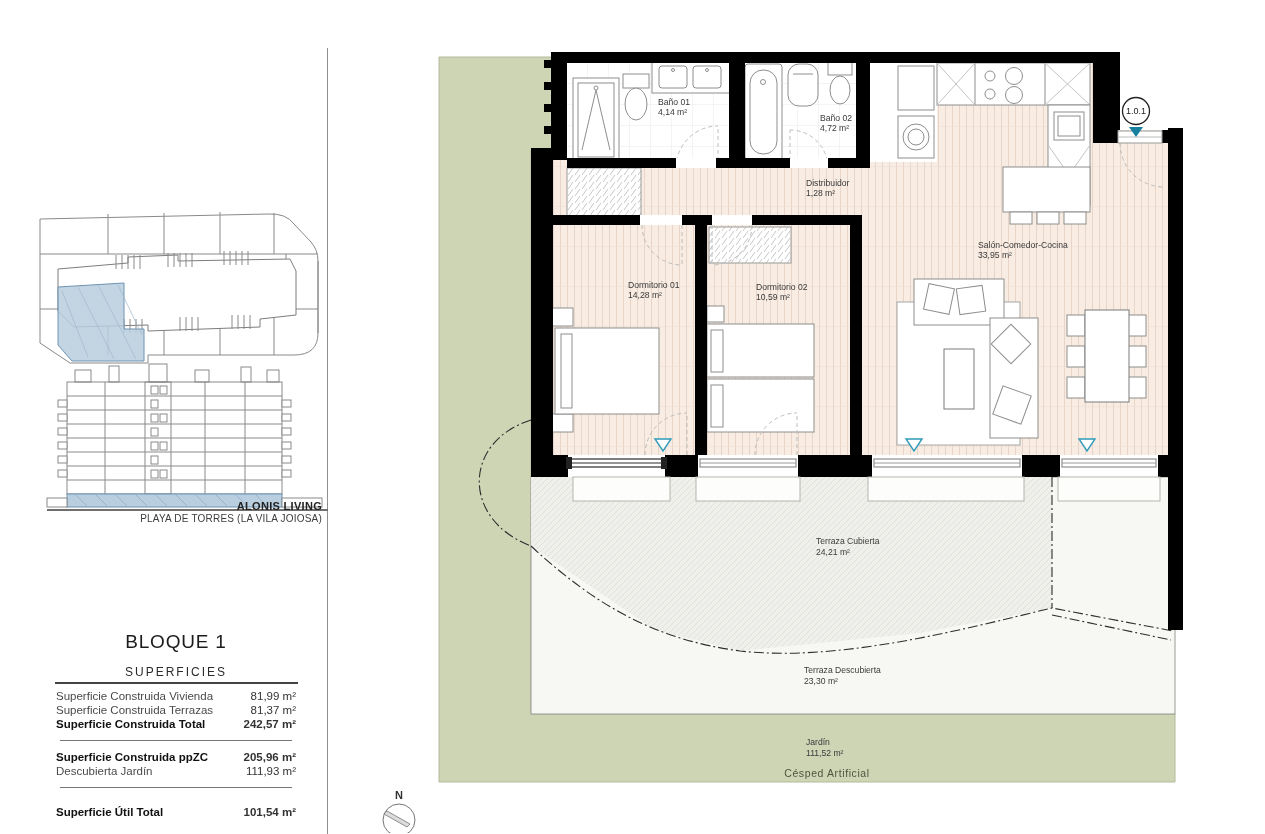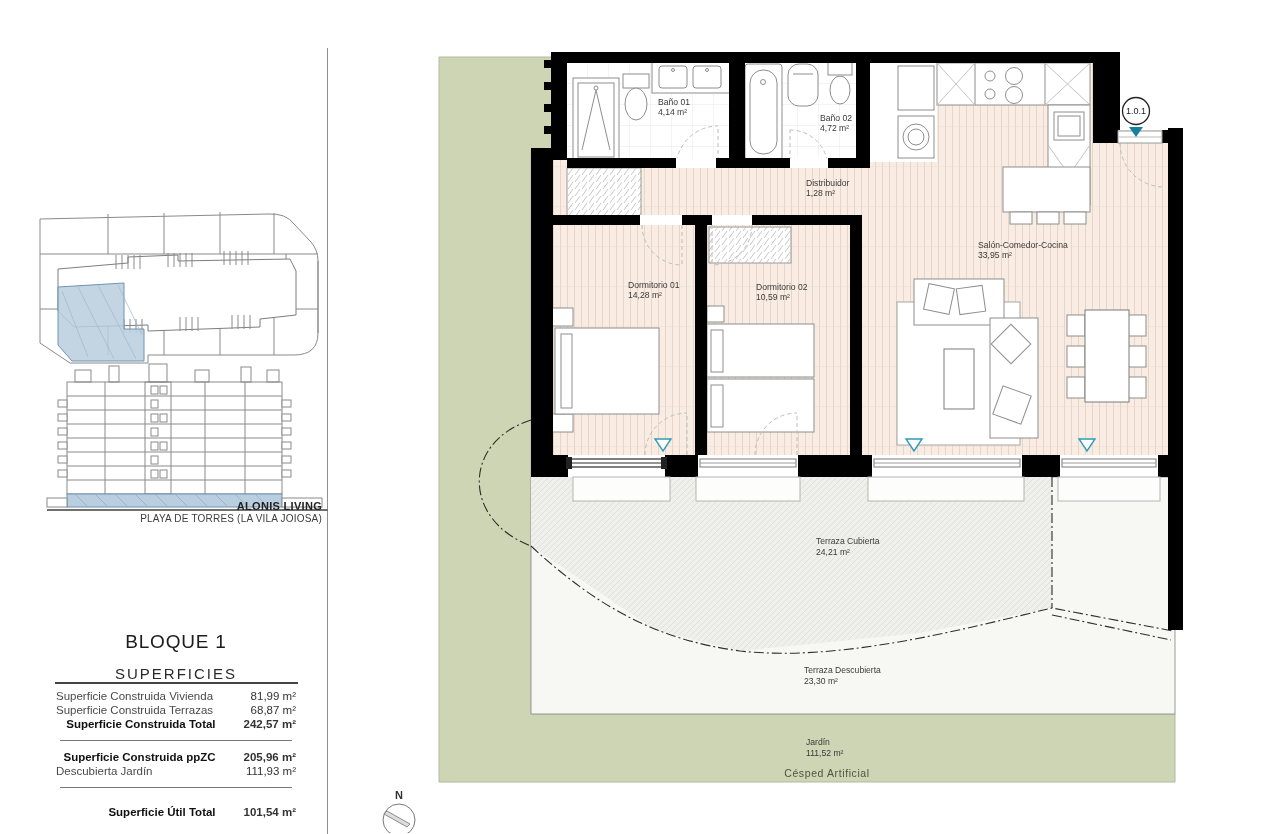--- a/index.html
+++ b/index.html
@@ -18,7 +18,7 @@
   .floor{position:absolute;left:20px;top:636px;width:312px;text-align:center;
          font-size:19px;color:#1c1c1c;letter-spacing:.8px;}
   .suptitle{position:absolute;left:20px;top:665px;width:312px;text-align:center;
-            font-size:15px;letter-spacing:2px;color:#2a2a2a;}
+            font-size:12px;letter-spacing:2px;color:#2a2a2a;}
   .suprule{position:absolute;left:55px;top:682px;width:243px;height:2px;background:#444;}
   .stable{position:absolute;left:56px;top:689px;width:240px;font-size:11.5px;color:#4a4a4a;}
   .srow{display:flex;justify-content:space-between;line-height:14px;gap:28px;}

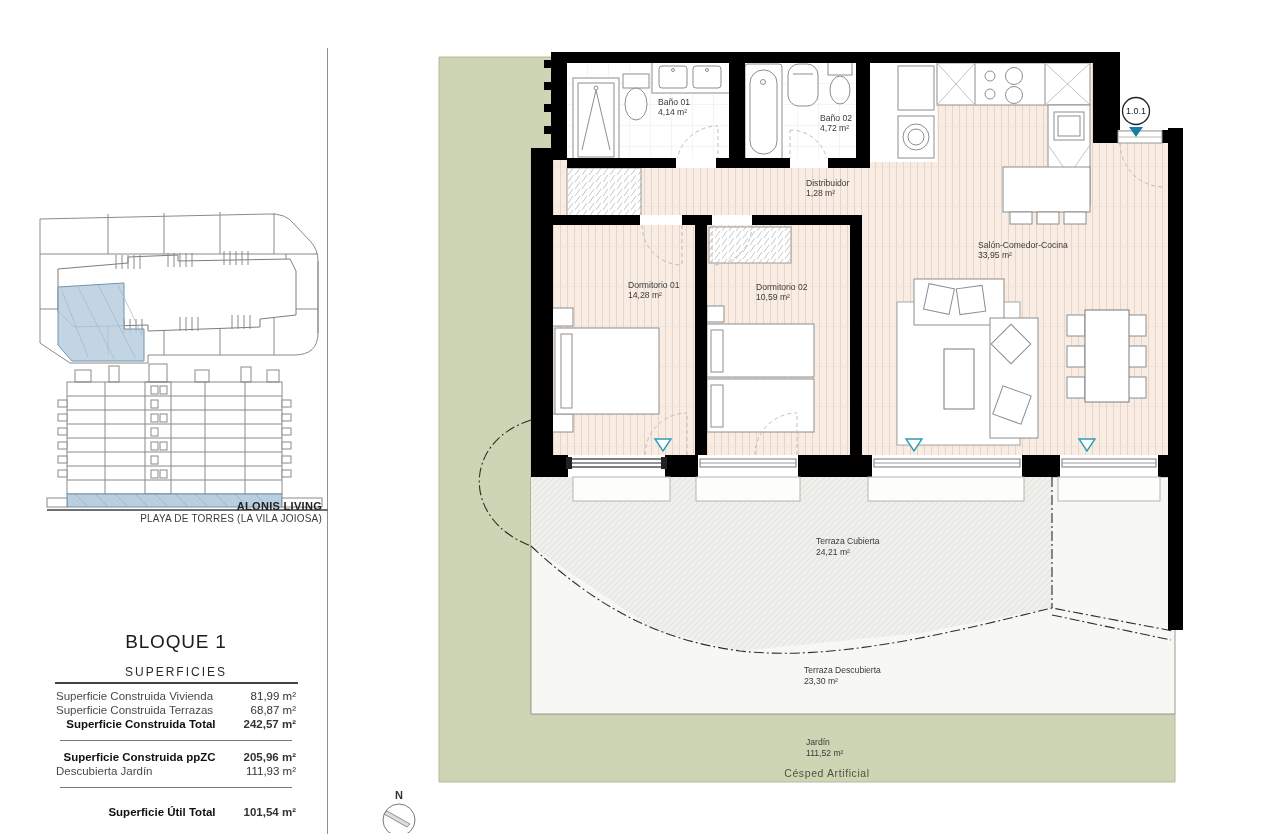--- a/index.html
+++ b/index.html
@@ -134,7 +134,7 @@
     </div>
     <div class="srow">
       <span>Superficie Construida Terrazas</span>
-      <span class="v">68,87 m²</span>
+      <span class="v">81,37 m²</span>
     </div>
     <div class="srow bold">
       <span>Superficie Construida Total</span>

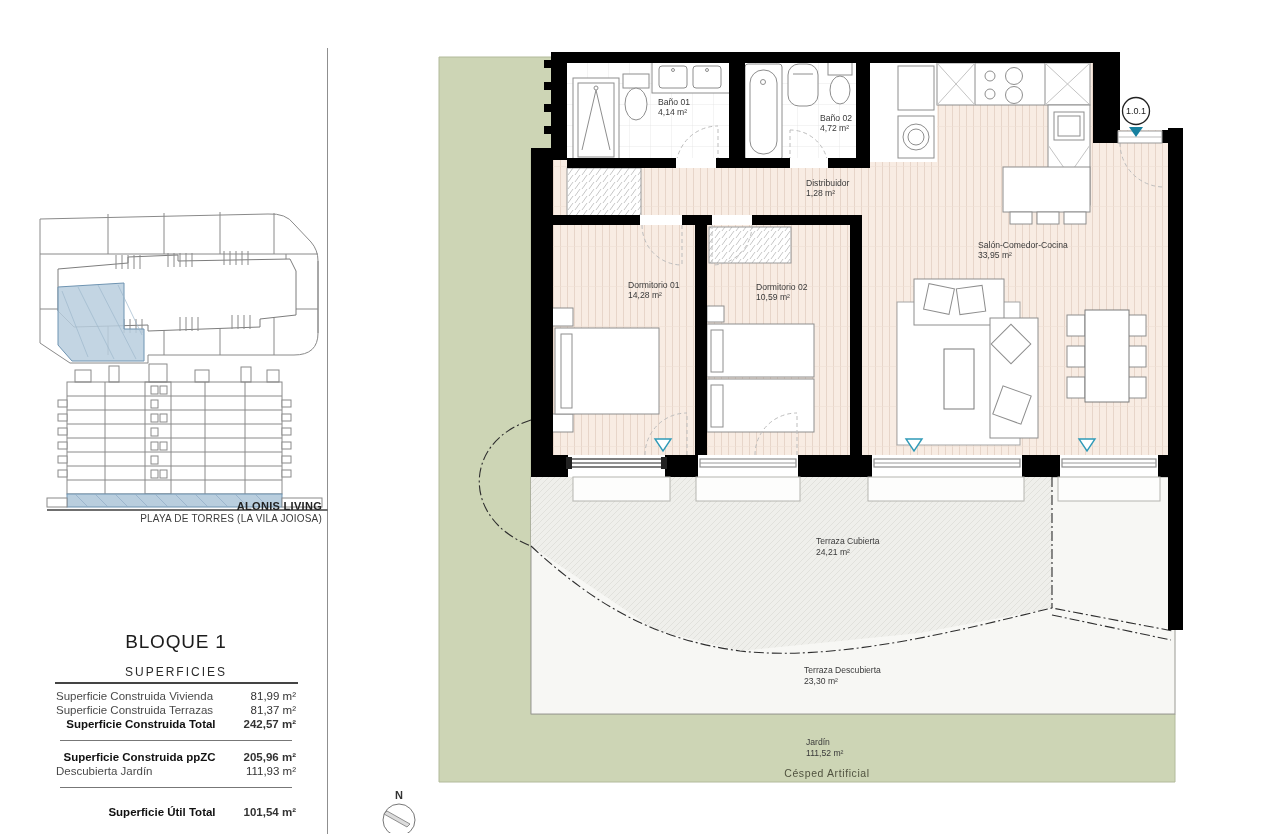--- a/index.html
+++ b/index.html
@@ -23,7 +23,7 @@
   .stable{position:absolute;left:56px;top:689px;width:240px;font-size:11.5px;color:#4a4a4a;}
   .srow{display:flex;justify-content:space-between;line-height:14px;gap:28px;}
   .srow .v{color:#333;}
-  .srow.bold{font-weight:bold;color:#111;justify-content:flex-end;}
+  .srow.bold{font-weight:bold;color:#111;}
   .srow.bold .v{font-weight:bold;}
   .sdiv{height:1px;background:#777;margin:9px 4px 9px 4px;}
   .gap{height:8px;}

